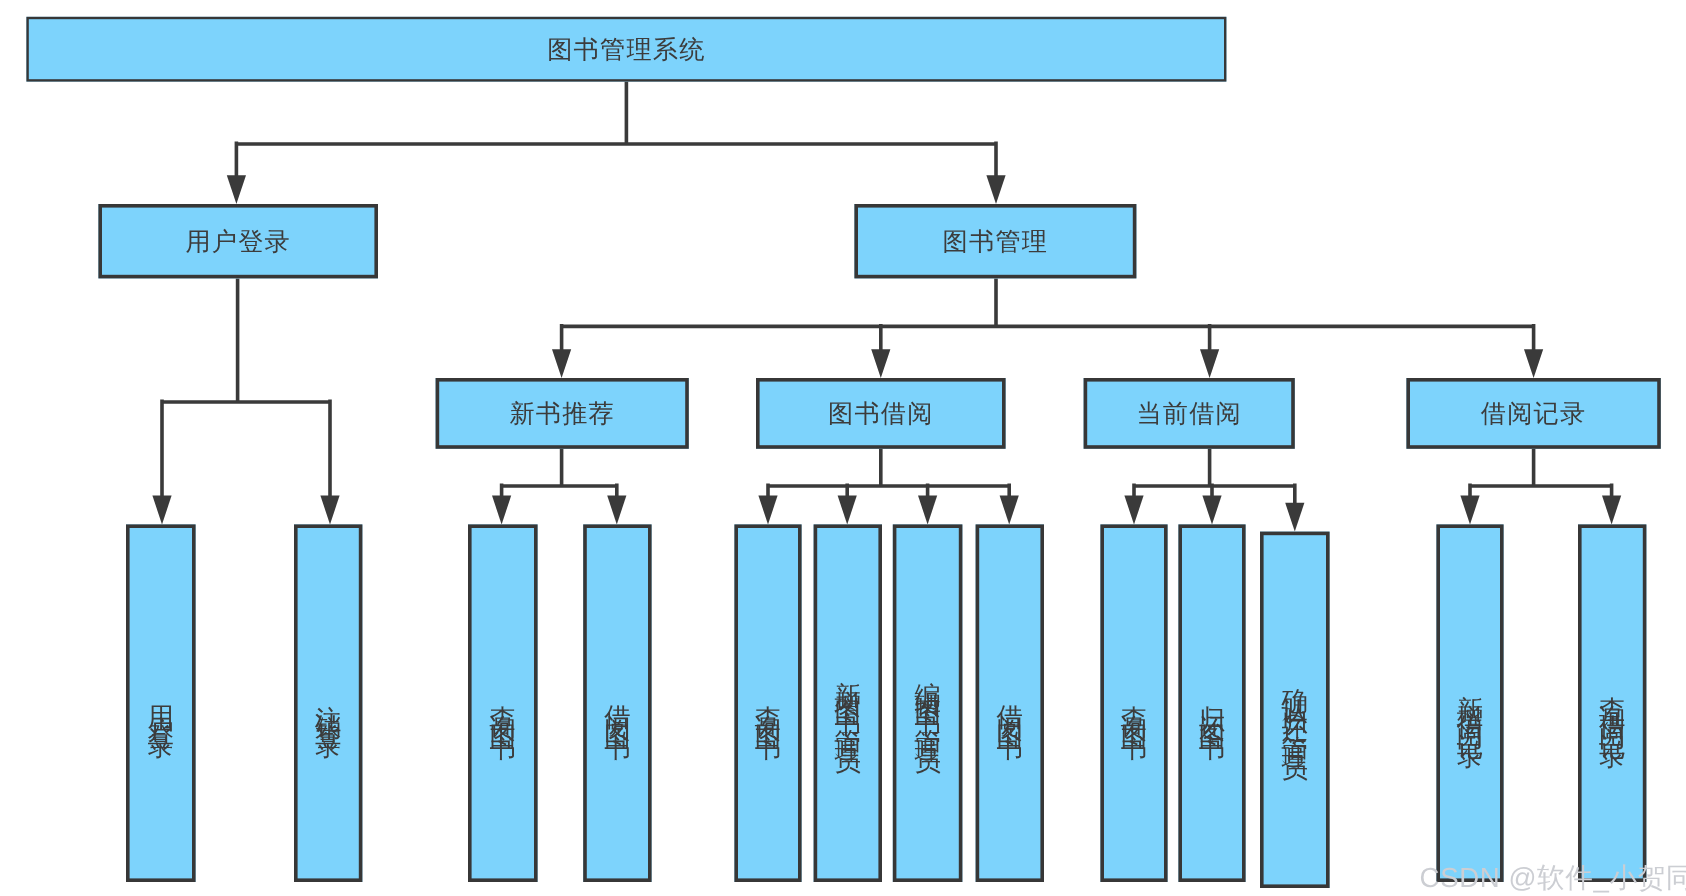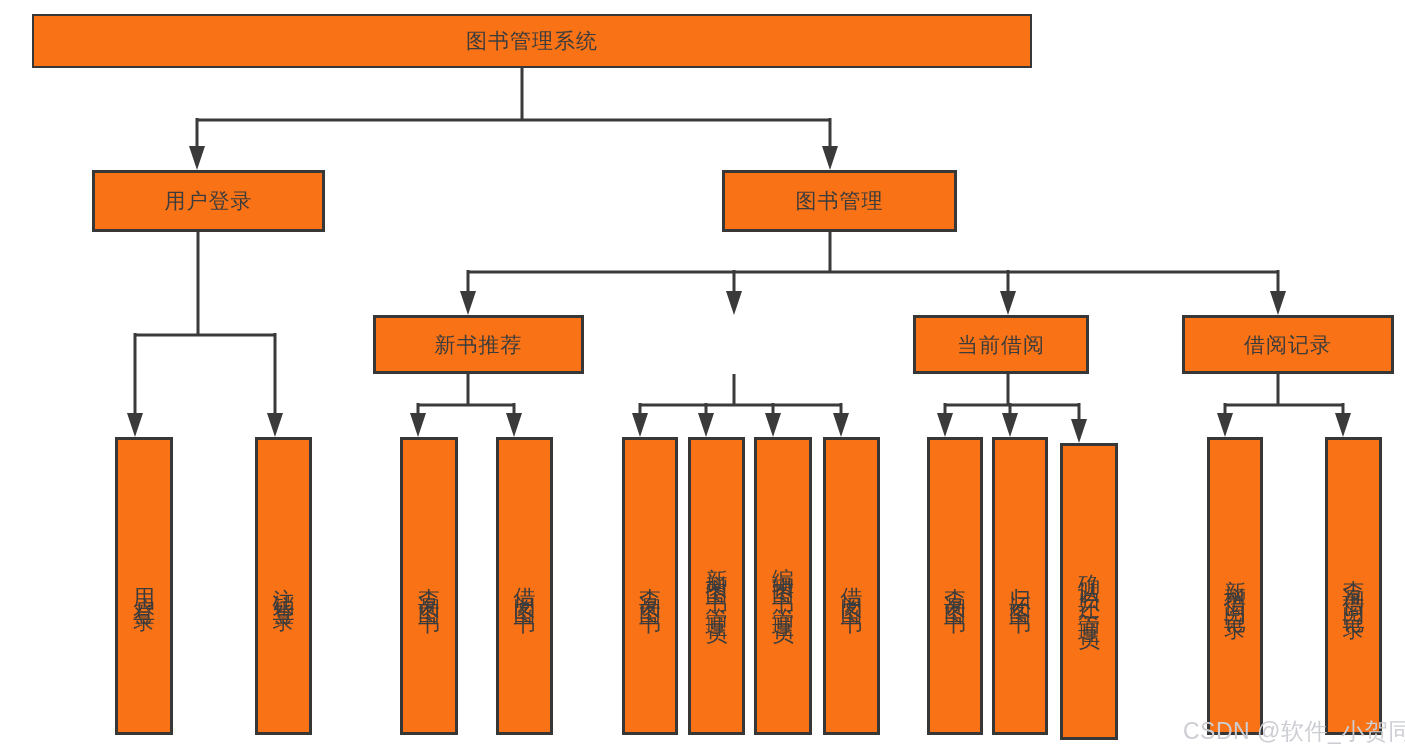--- a/index.html
+++ b/index.html
@@ -26,14 +26,13 @@
     position: absolute;
     box-sizing: border-box;
     border: 3px solid #373737;
-    background: #f97316;
+    background: #7dd3fc;
     display: flex;
     align-items: center;
     justify-content: center;
     font-size: 21px;
     letter-spacing: 1px;
     z-index: 1;
-    margin-left: 10px;
   }
   .node.root {
     border-width: 2px;

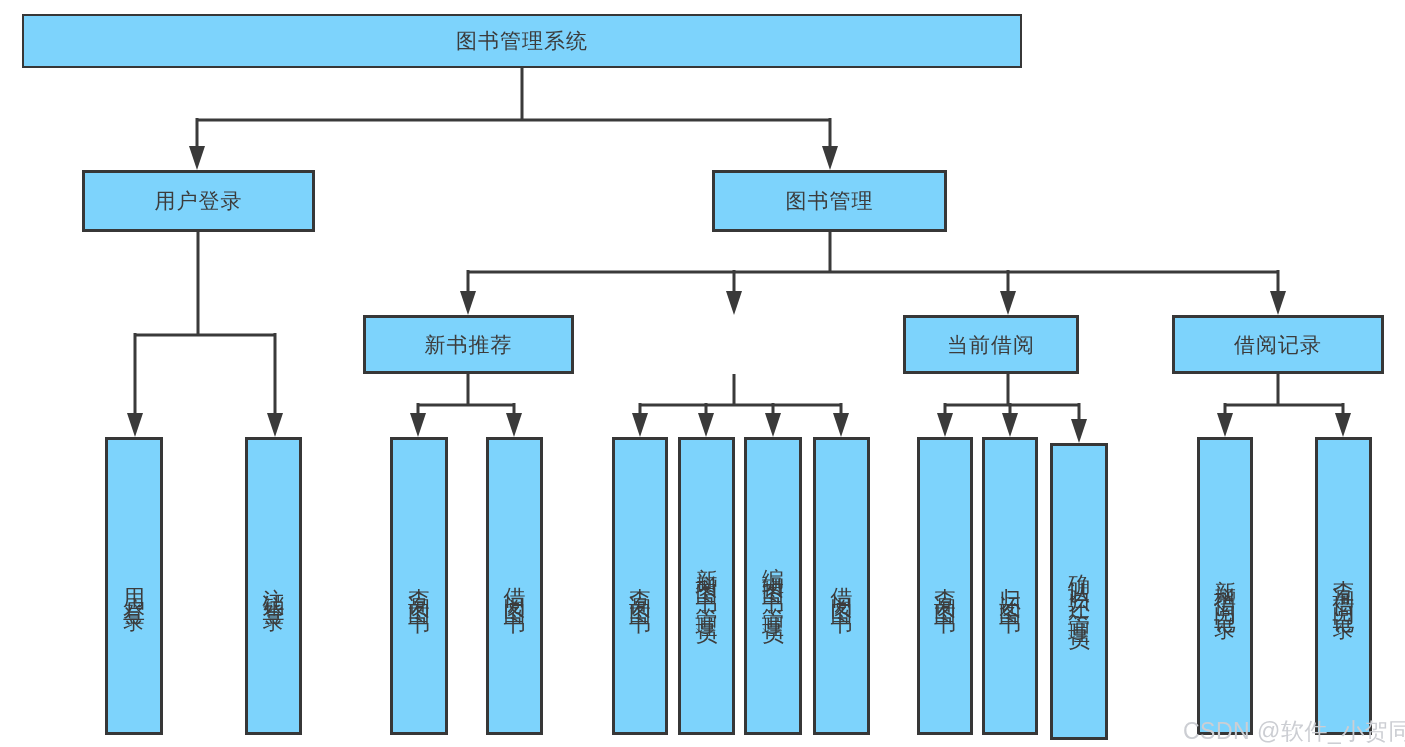--- a/index.html
+++ b/index.html
@@ -115,6 +115,9 @@
   <div class="node" style="left:363px; top:315px; width:211px; height:59px;">
     <span>新书推荐</span>
   </div>
+  <div class="node" style="left:630px; top:315px; width:208px; height:59px;">
+    <span>图书借阅</span>
+  </div>
   <div class="node" style="left:903px; top:315px; width:176px; height:59px;">
     <span>当前借阅</span>
   </div>

